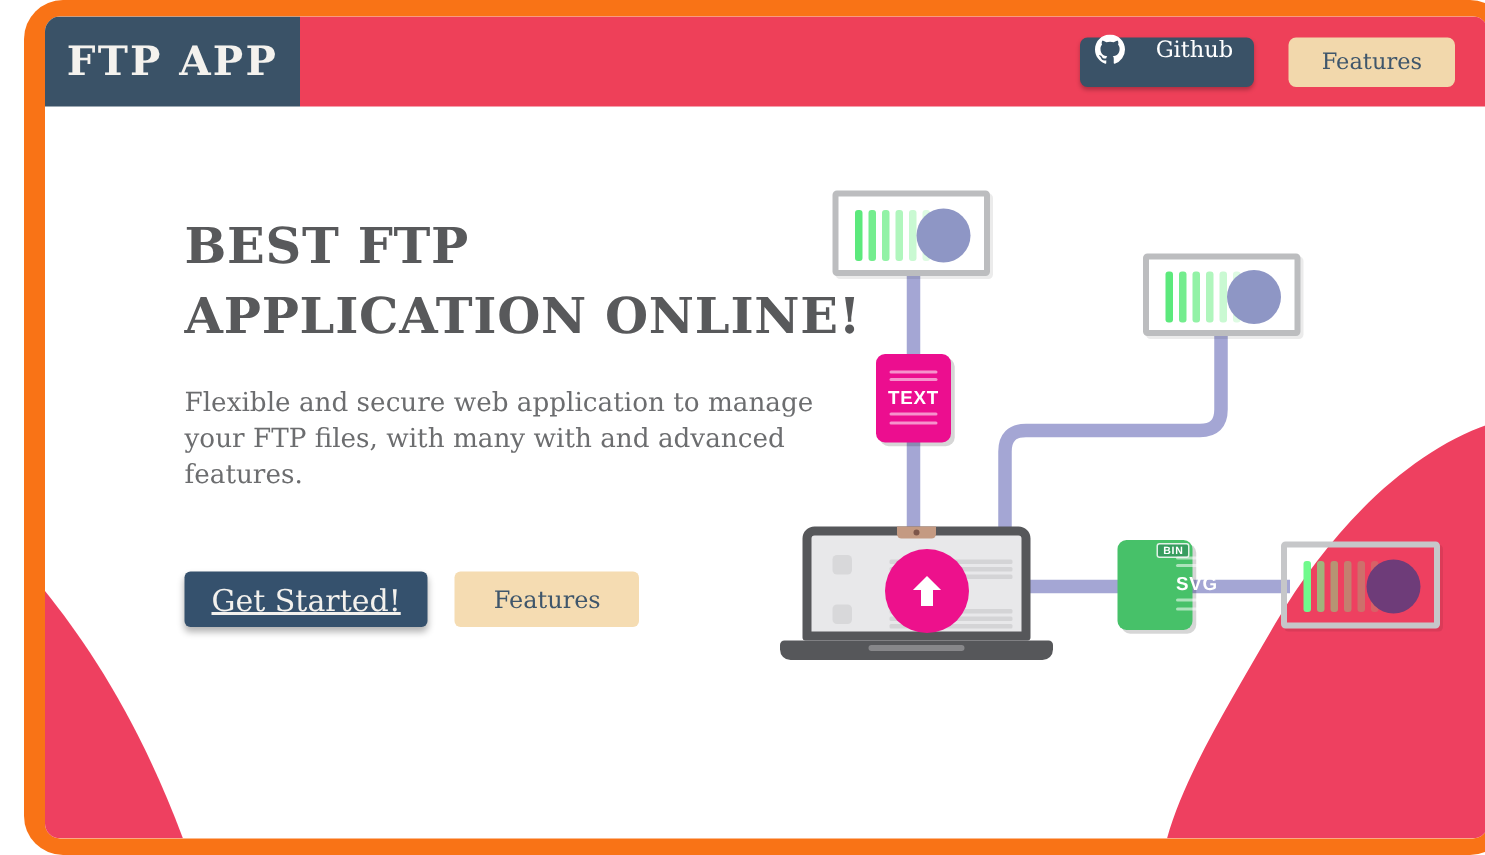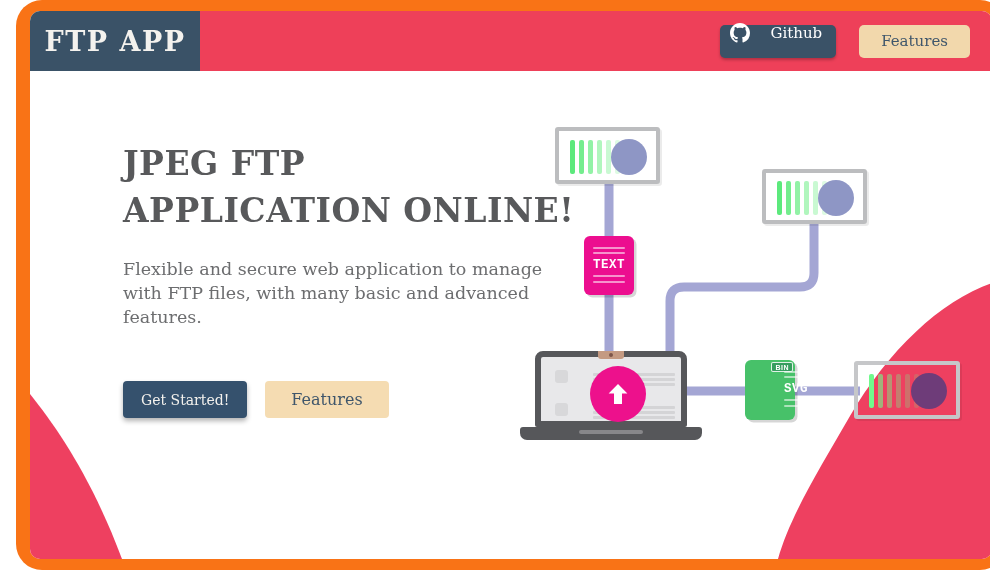--- a/index.html
+++ b/index.html
@@ -98,7 +98,7 @@
     </header>
 
     <section class="hero">
-      <h1>JPEG FTP APPLICATION ONLINE!</h1>
+      <h1>BEST FTP APPLICATION ONLINE!</h1>
       <p>Flexible and secure web application to manage with FTP files, with many basic and advanced features.</p>
       <div class="cta-row">
         <button class="btn btn-navy">Get Started!</button>

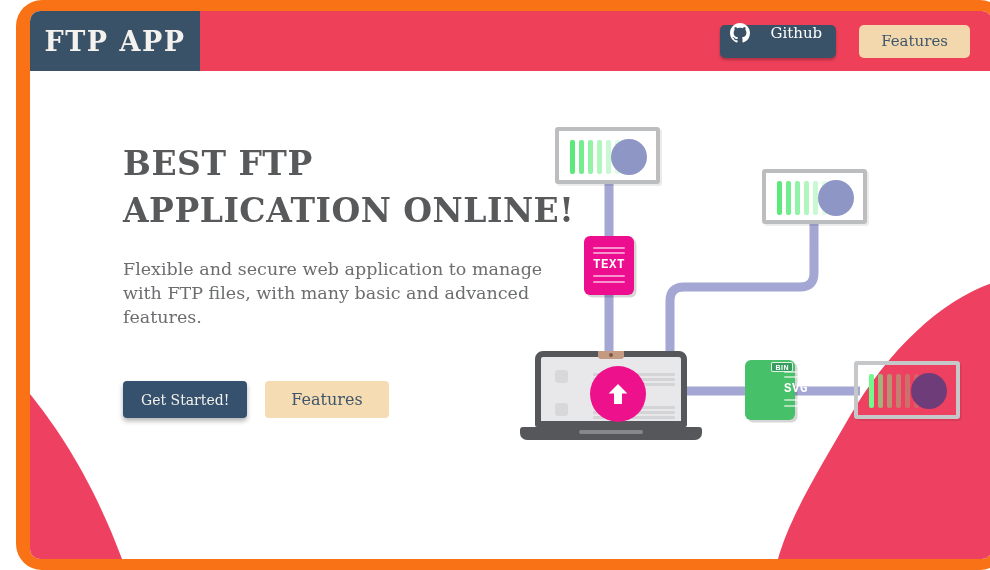--- a/index.html
+++ b/index.html
@@ -99,7 +99,7 @@
 
     <section class="hero">
       <h1>BEST FTP APPLICATION ONLINE!</h1>
-      <p>Flexible and secure web application to manage with FTP files, with many basic and advanced features.</p>
+      <p>Flexible and secure web application to manage your FTP files, with many with and advanced features.</p>
       <div class="cta-row">
         <button class="btn btn-navy">Get Started!</button>
         <button class="btn btn-tan-lg">Features</button>

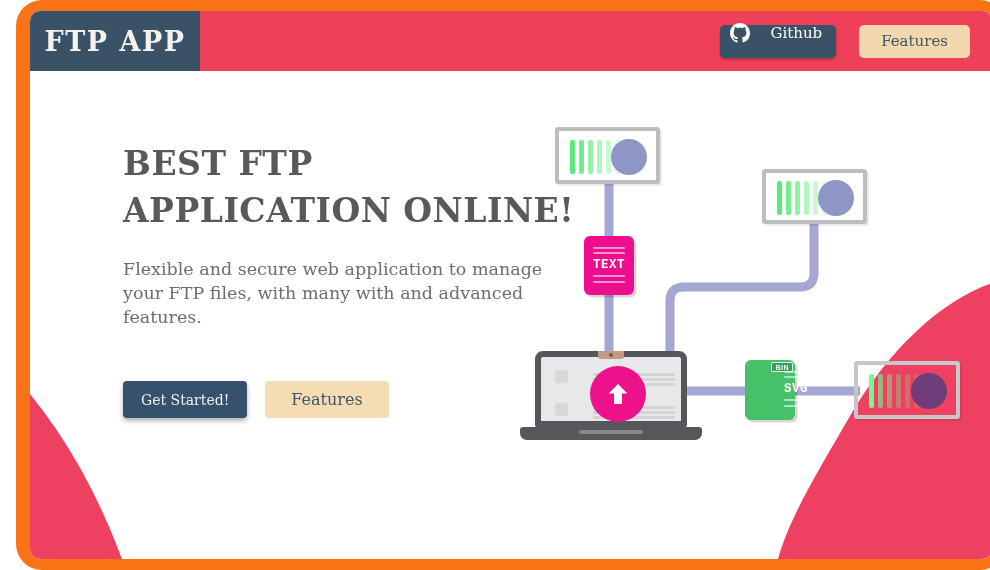--- a/index.html
+++ b/index.html
@@ -53,7 +53,7 @@
   .fi-svg  { left:715px; top:349px; height:60px; background:#47c169;padding-left:39px; }
   .flines { display:block; }
   .flines i { display:block; width:32px; height:2px; margin:3.5px auto; background:rgba(255,255,255,0.55); border-radius:1px; }
-  .flabel { display:block; text-align:center; color:#fff; font-family:Liberation Mono, monospace; font-weight:bold; font-size:12.5px; letter-spacing:0.5px; margin:3px 0; }
+  .flabel { display:block; text-align:center; color:#fff; font-family:Liberation Sans, sans-serif; font-weight:bold; font-size:12.5px; letter-spacing:0.5px; margin:3px 0; }
   .bin-badge { position:absolute; top:2px; right:2px; font-family:"Liberation Sans", sans-serif; font-weight:bold; font-size:7px; color:#fff;
                background:rgba(0,30,60,0.22); border:1px solid rgba(255,255,255,0.85); border-radius:2px; padding:0.5px 3px; letter-spacing:0.5px; }
 

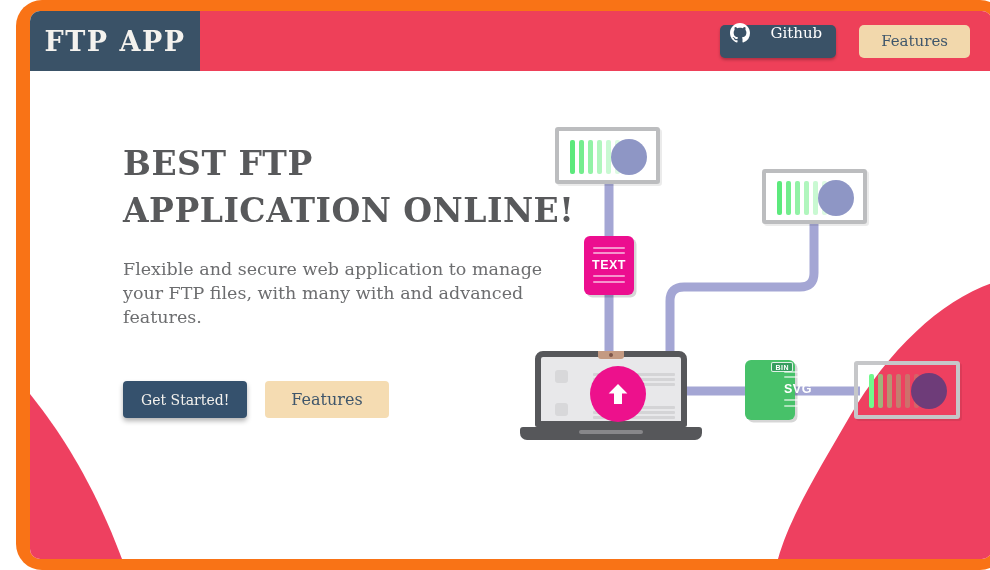--- a/index.html
+++ b/index.html
@@ -24,7 +24,7 @@
   .hero h1 { font-size:33px; line-height:1.42; color:#58595b; letter-spacing:0.5px; }
   .hero p { margin-top:22px; font-size:17.5px; line-height:1.38; color:#6c6d6f; width:420px; }
   .cta-row { margin-top:52px; display:flex; gap:18px; }
-  .btn-navy { height:37px; padding:0 18px; background:#35516d; color:#f3f1ed; font-size:14px; border-radius:4px; box-shadow:0 3px 5px rgba(0,0,0,0.3); }
+  .btn-navy { height:37px; padding:0 18px; background:#35516d; color:#f3f1ed; font-size:20px; border-radius:4px; box-shadow:0 3px 5px rgba(0,0,0,0.3);text-decoration:underline; }
   .btn-tan-lg { height:37px; padding:0 26px; background:#f5dcb2; color:#3f566b; font-size:16px; border-radius:4px; }
 
   

